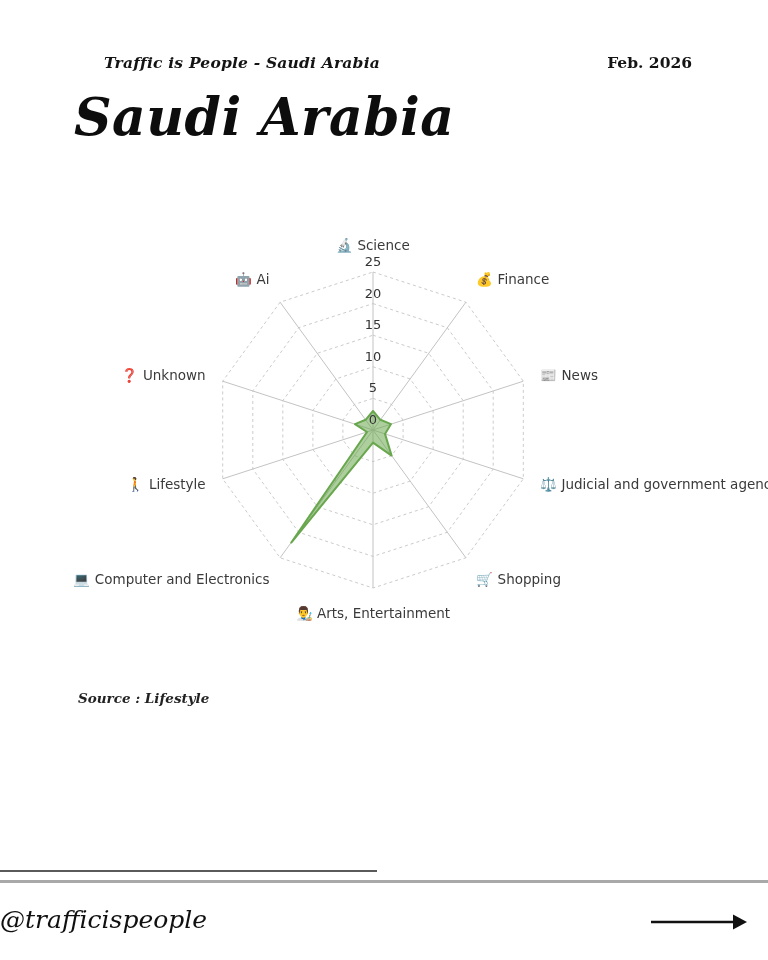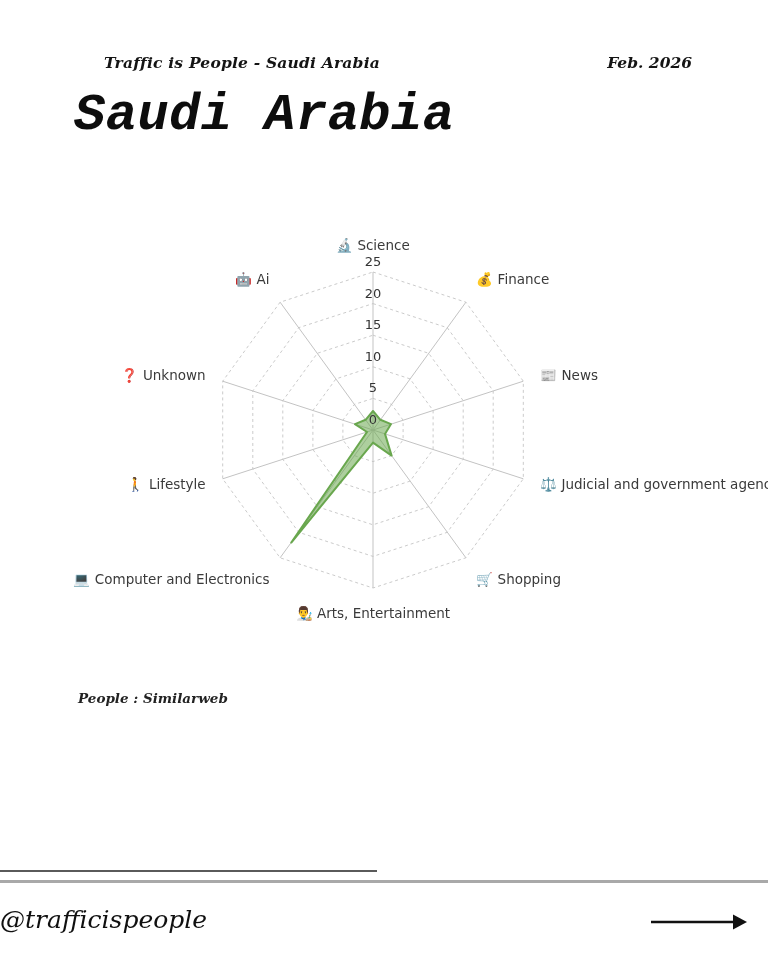--- a/index.html
+++ b/index.html
@@ -18,7 +18,7 @@
   }
   .date{
     position:absolute;right:76px;top:53px;
-    font-size:15.5px;font-weight:bold;font-style:italic;
+    font-size:15.5px;font-weight:bold;
     color:#141414;
   }
   .page-title{

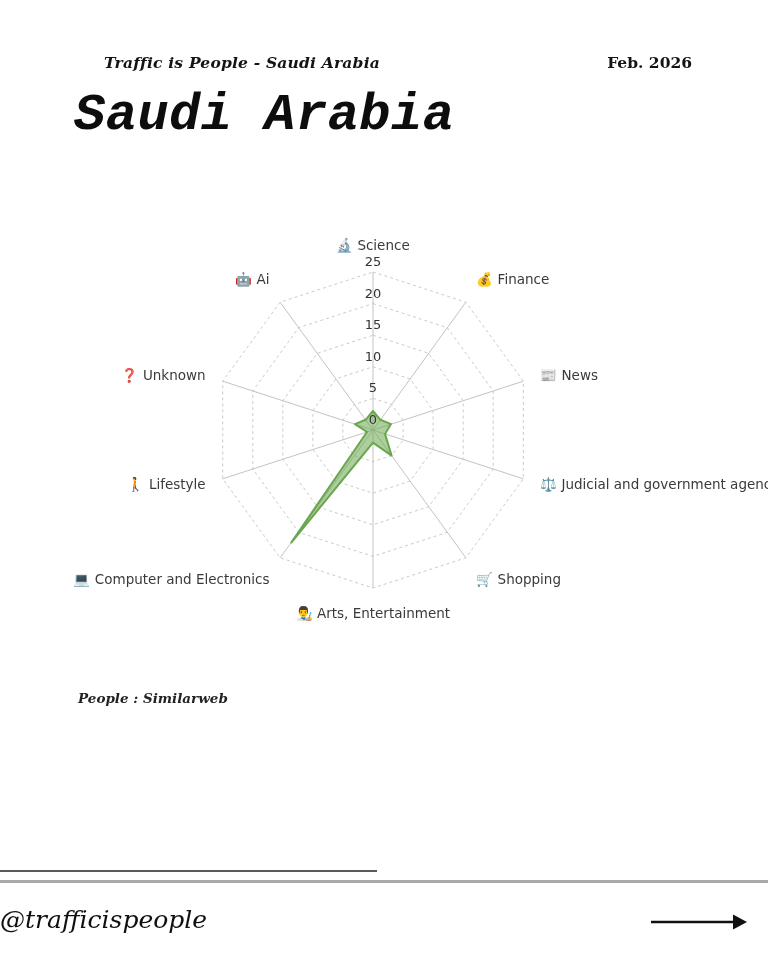--- a/index.html
+++ b/index.html
@@ -24,7 +24,7 @@
   .page-title{
     position:absolute;left:74px;top:86px;
     font-size:52px;font-weight:bold;font-style:italic;
-    color:#0d0d0d;letter-spacing:0.5px;font-family:Liberation Mono, monospace;
+    color:#0d0d0d;letter-spacing:0.5px;
   }
   #radar-svg{position:absolute;left:0;top:0;}
   .source-label{

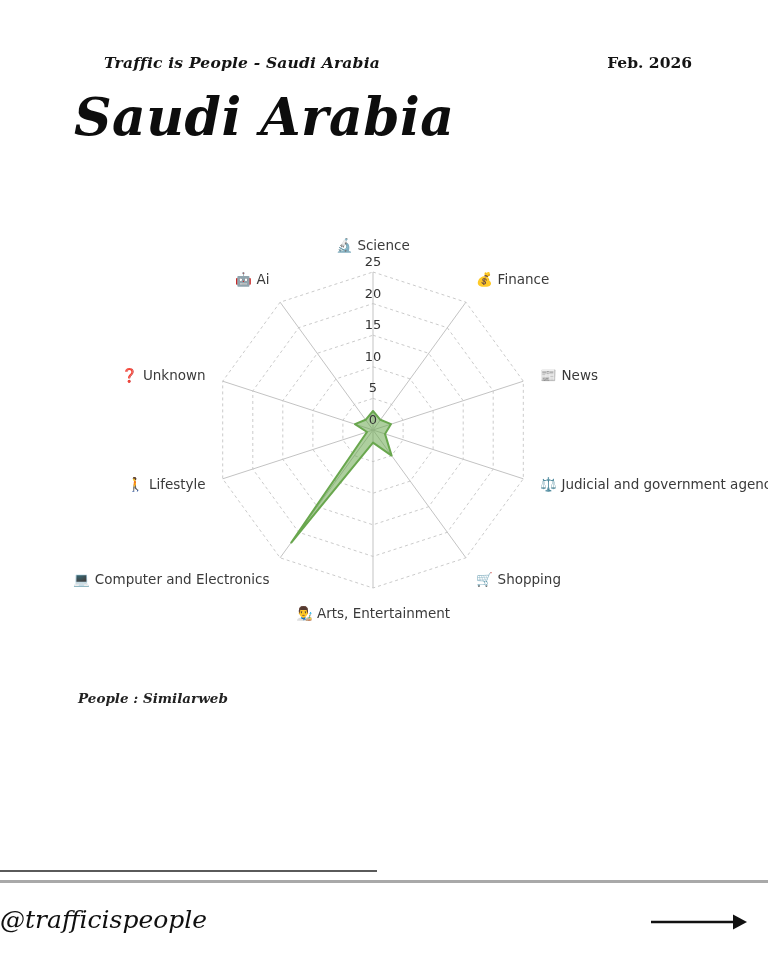--- a/index.html
+++ b/index.html
@@ -93,7 +93,7 @@
     <text x="269.5" y="283.6" text-anchor="end" font-size="13.5" fill="#3a3a3a" font-family="&quot;DejaVu Sans&quot;, sans-serif">🤖 Ai</text>
   </svg>
 
-<div class="source-label">People : Similarweb</div>
+<div class="source-label">Source : Lifestyle</div>
 
 <div class="divider-dark"></div>
 <div class="divider-light"></div>

